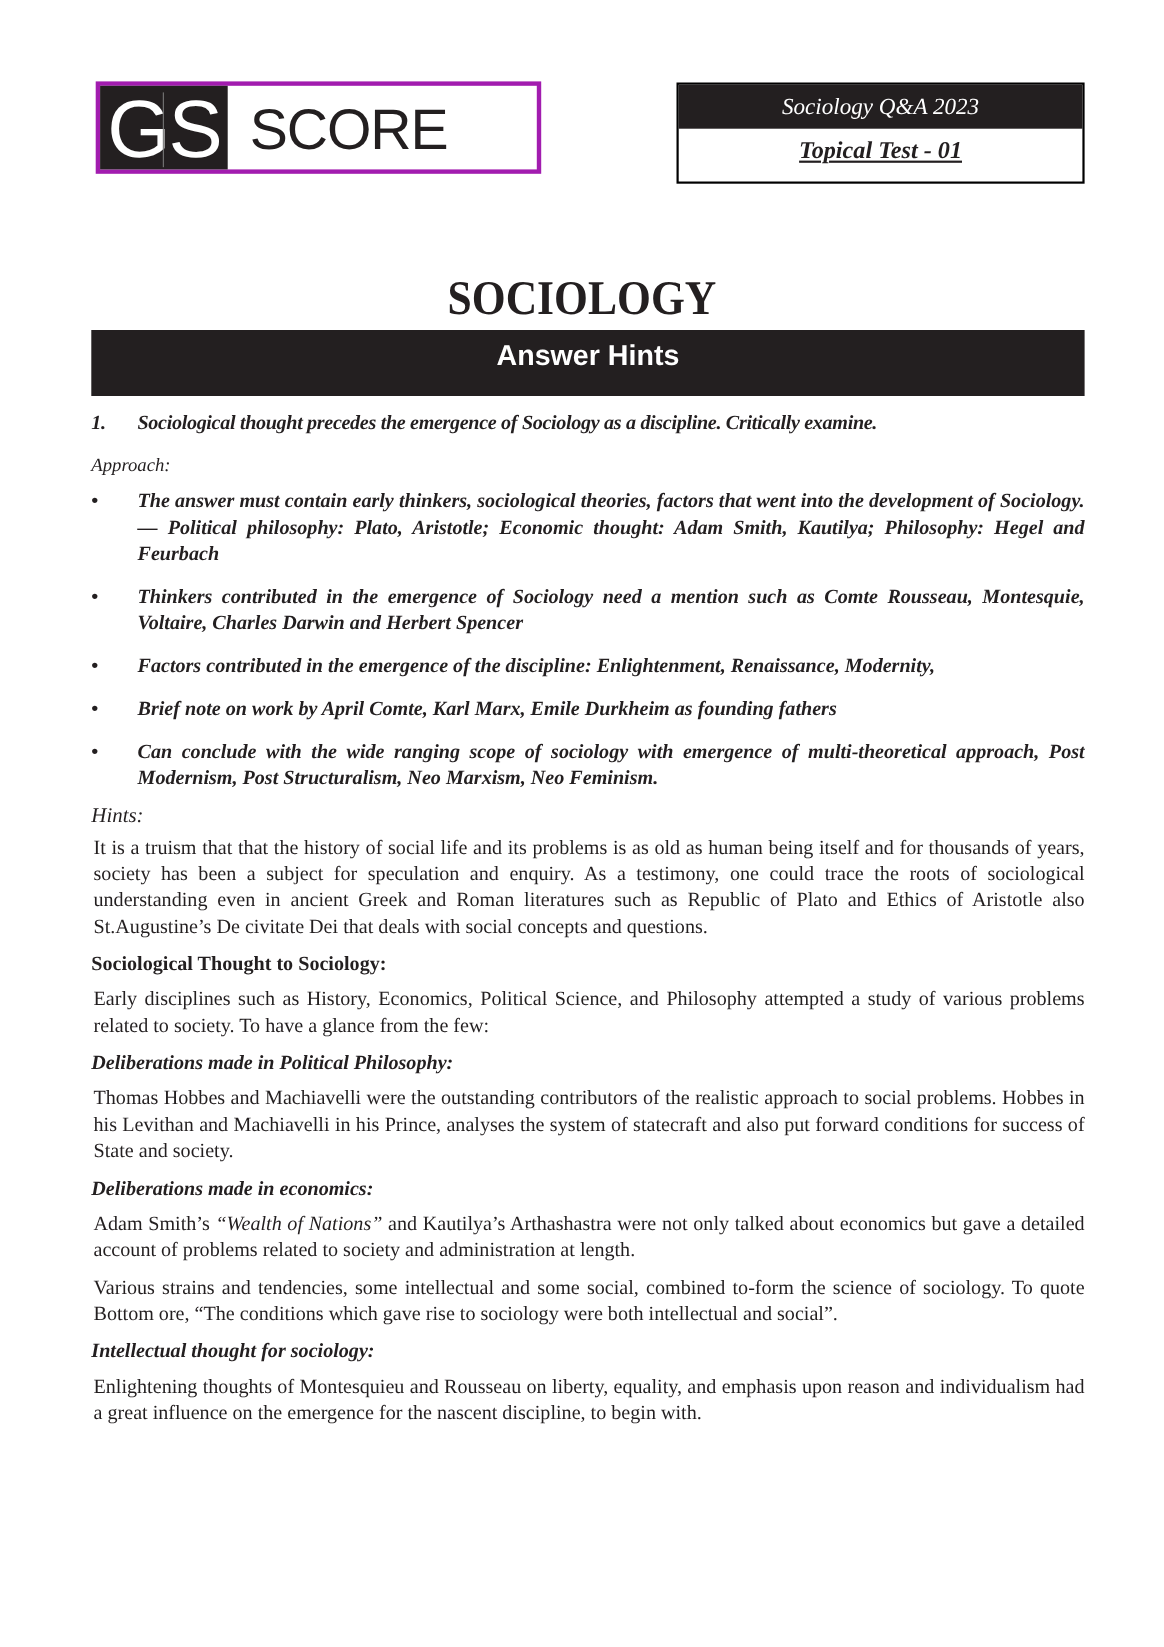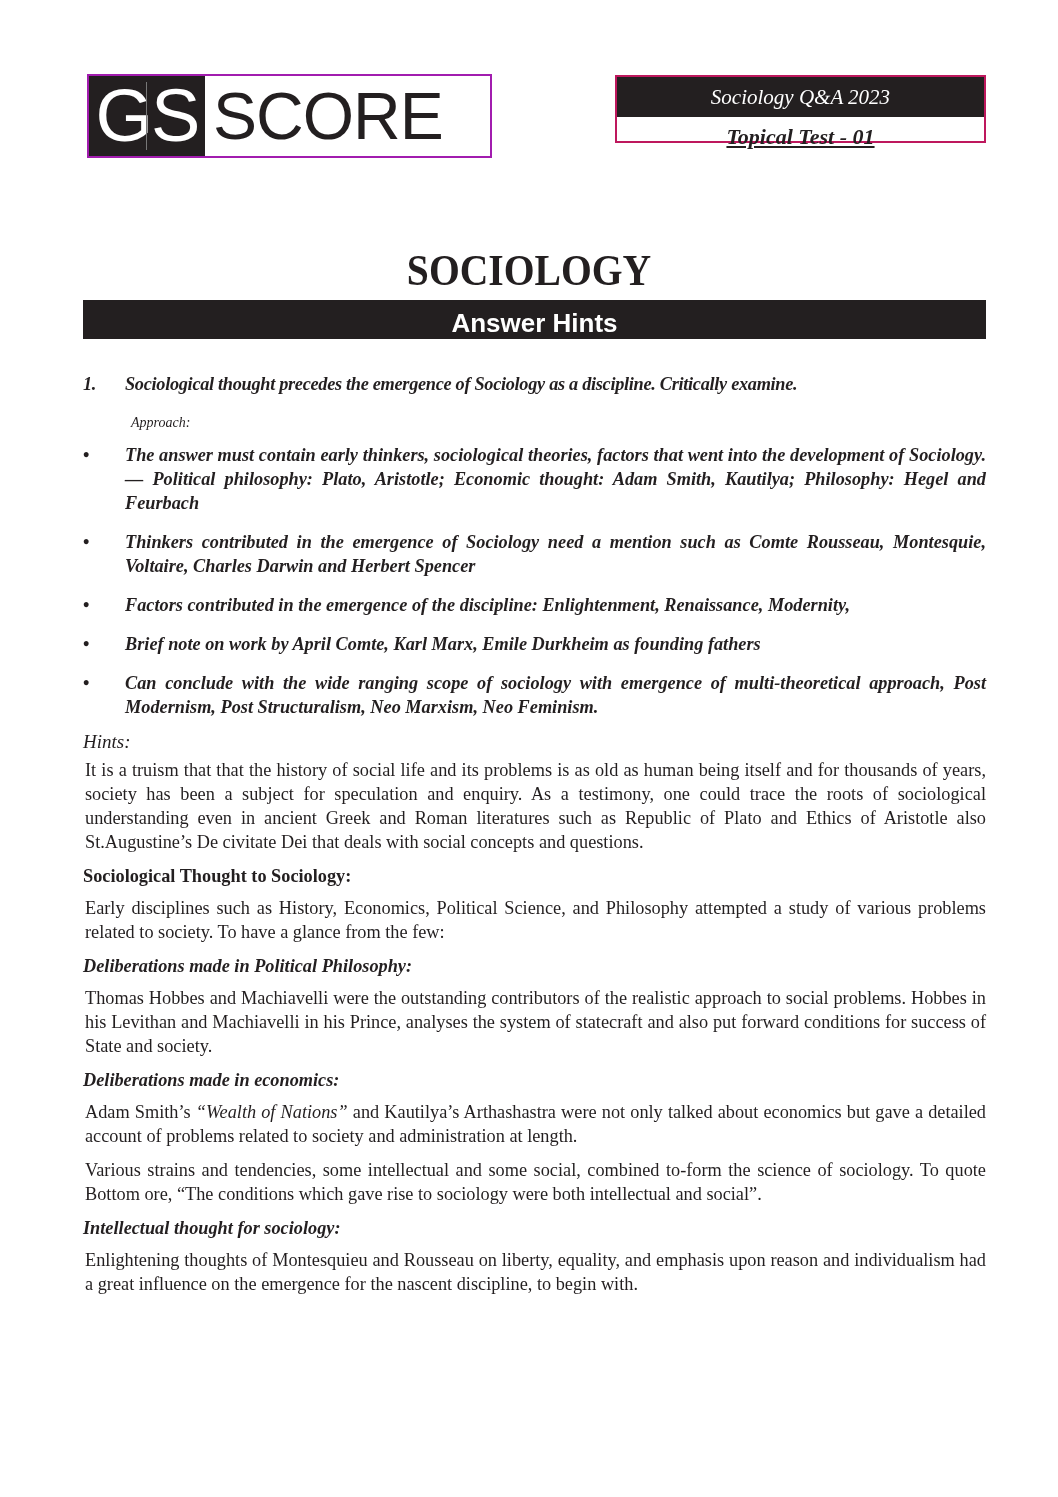--- a/index.html
+++ b/index.html
@@ -5,7 +5,7 @@
   html, body { margin: 0; padding: 0; background: #ffffff; }
   body { width: 1058px; height: 1497px; position: relative; overflow: hidden; color: #231f20; font-family: "Liberation Serif", "DejaVu Serif", serif; }
 
-  .logo { position: absolute; left: 87px; top: 74px; width: 405px; height: 84px; border: 2px solid #a21caf; box-sizing: border-box; display: flex; background: #fff; }
+  .logo { position: absolute; left: 87px; top: 74px; width: 405px; height: 84px; border: 4px solid #a21caf; box-sizing: border-box; display: flex; background: #fff; }
   .logo .gs { width: 116px; background: #231f20; color: #fff; font-family: "Liberation Sans", "DejaVu Sans", sans-serif; font-size: 74px; line-height: 80px; text-align: center; letter-spacing: -2px; font-weight: 400; position: relative; }
   .logo .gs .split { position: absolute; left: 57px; top: 6px; width: 1px; height: 68px; background: #777; }
   .logo .score { flex: 1; color: #231f20; font-family: "Liberation Sans", "DejaVu Sans", sans-serif; font-size: 66px; line-height: 80px; padding-left: 8px; letter-spacing: -1px; }

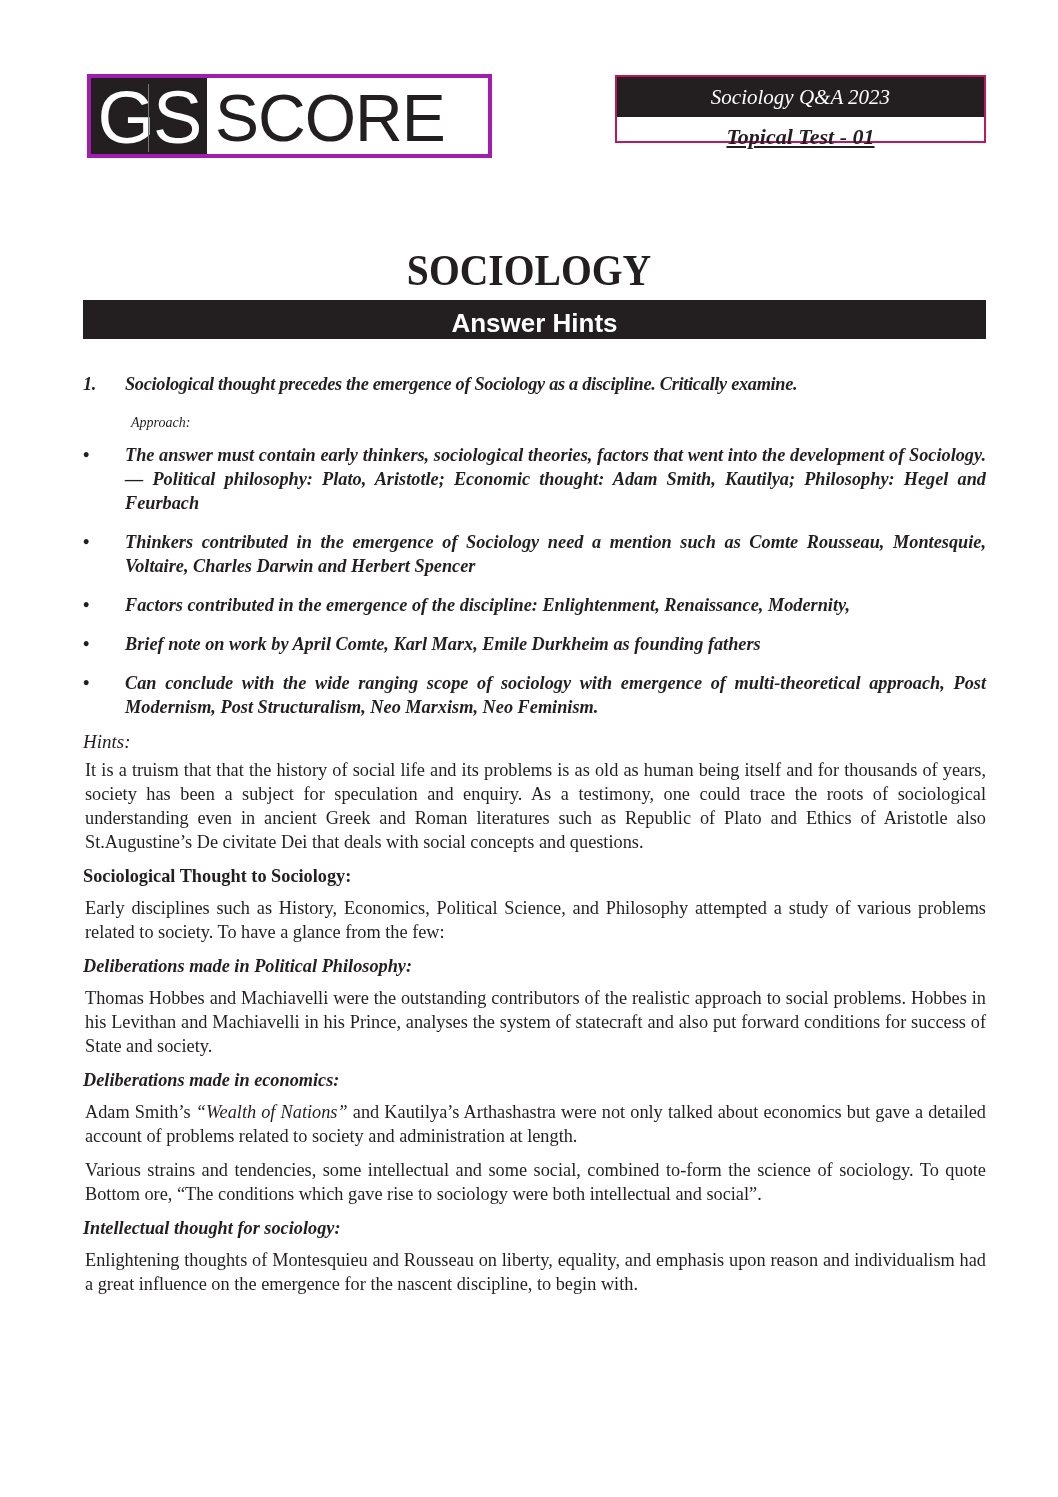--- a/index.html
+++ b/index.html
@@ -8,7 +8,7 @@
   .logo { position: absolute; left: 87px; top: 74px; width: 405px; height: 84px; border: 4px solid #a21caf; box-sizing: border-box; display: flex; background: #fff; }
   .logo .gs { width: 116px; background: #231f20; color: #fff; font-family: "Liberation Sans", "DejaVu Sans", sans-serif; font-size: 74px; line-height: 80px; text-align: center; letter-spacing: -2px; font-weight: 400; position: relative; }
   .logo .gs .split { position: absolute; left: 57px; top: 6px; width: 1px; height: 68px; background: #777; }
-  .logo .score { flex: 1; color: #231f20; font-family: "Liberation Sans", "DejaVu Sans", sans-serif; font-size: 66px; line-height: 80px; padding-left: 8px; letter-spacing: -1px; }
+  .logo .score { flex: 1; color: #231f20; font-family: "Liberation Sans", "DejaVu Sans", sans-serif; font-size: 52px; line-height: 80px; padding-left: 20px; letter-spacing: -1px; }
 
   .testbox { position: absolute; left: 615px; top: 75px; width: 371px; height: 68px; border: 2px solid #be185d; box-sizing: border-box; }
   .testbox .top { background: #231f20; color: #fff; height: 40px; text-align: center; font-style: italic; font-size: 21px; line-height: 40px; }

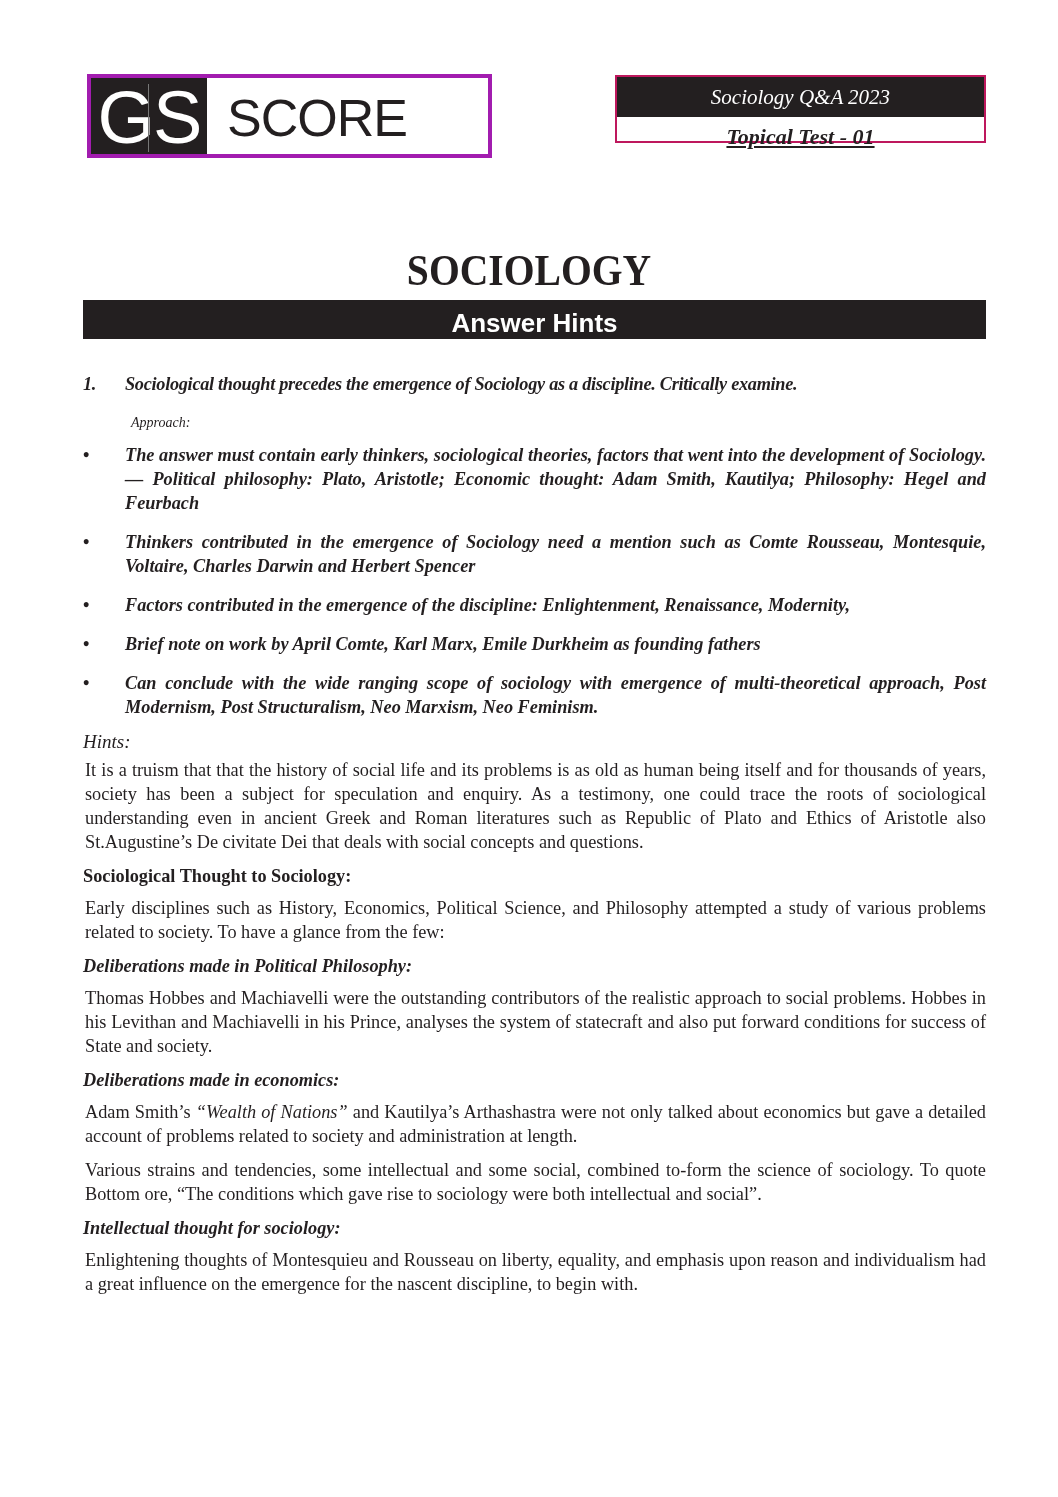--- a/index.html
+++ b/index.html
@@ -10,7 +10,7 @@
   .logo .gs .split { position: absolute; left: 57px; top: 6px; width: 1px; height: 68px; background: #777; }
   .logo .score { flex: 1; color: #231f20; font-family: "Liberation Sans", "DejaVu Sans", sans-serif; font-size: 52px; line-height: 80px; padding-left: 20px; letter-spacing: -1px; }
 
-  .testbox { position: absolute; left: 615px; top: 75px; width: 371px; height: 68px; border: 2px solid #be185d; box-sizing: border-box; }
+  .testbox { position: absolute; left: 615px; top: 75px; width: 371px; height: 92px; border: 2px solid #000000; box-sizing: border-box; }
   .testbox .top { background: #231f20; color: #fff; height: 40px; text-align: center; font-style: italic; font-size: 21px; line-height: 40px; }
   .testbox .bottom { text-align: center; font-style: italic; font-weight: bold; font-size: 22px; line-height: 40px; text-decoration: underline; }
 

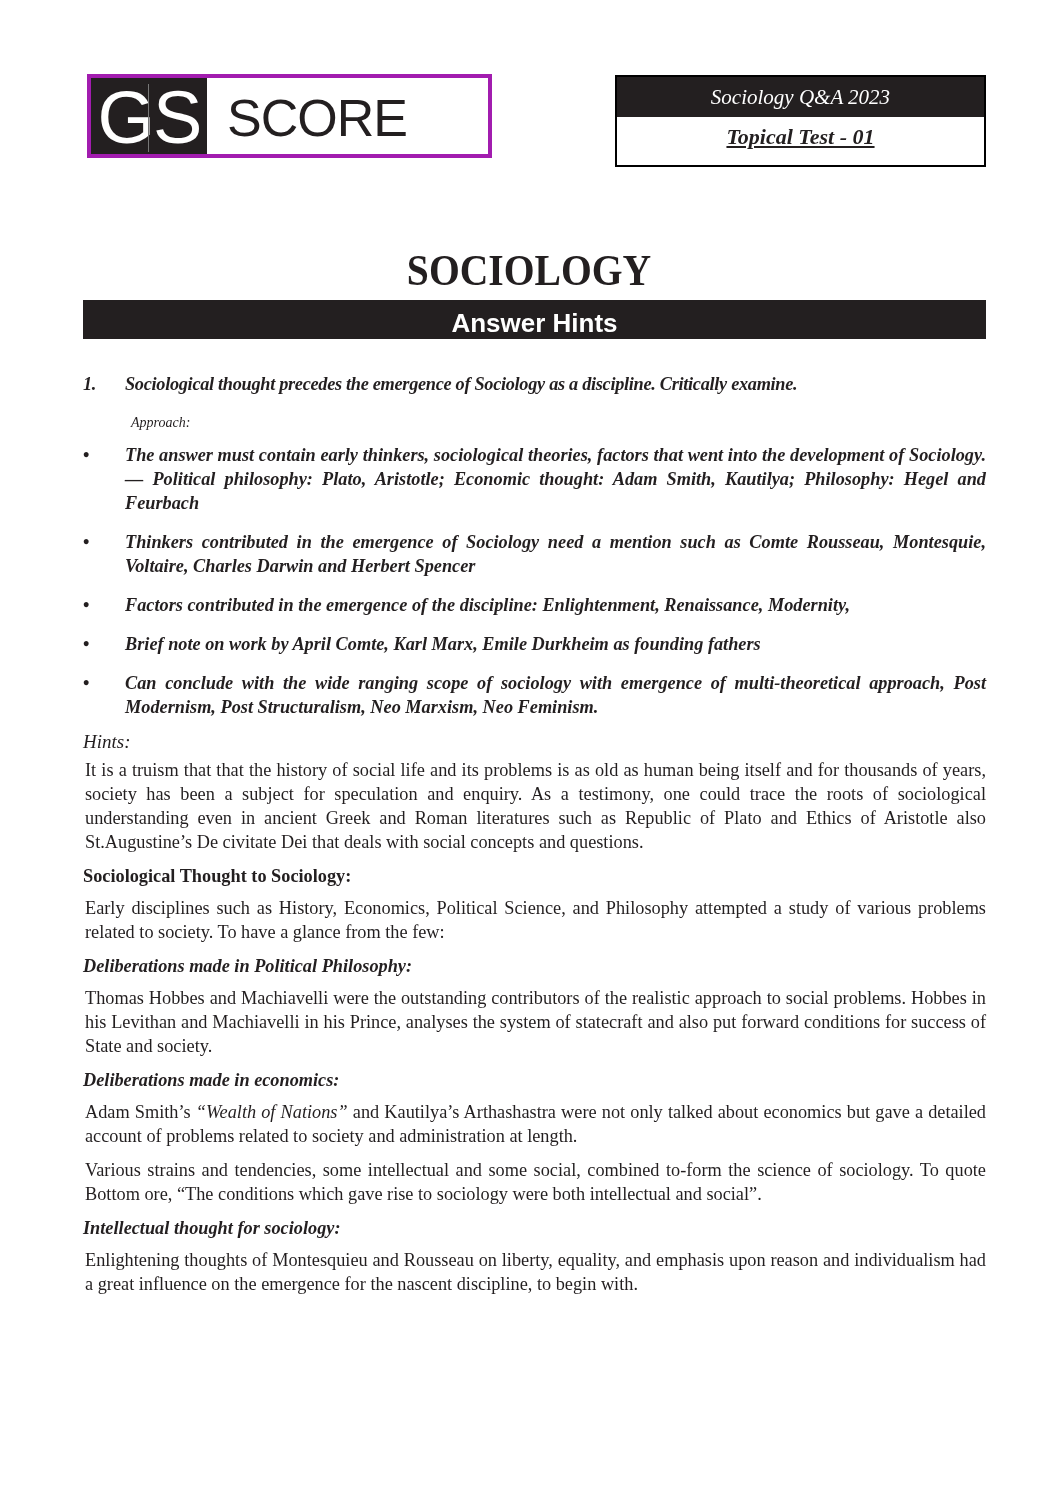--- a/index.html
+++ b/index.html
@@ -15,7 +15,7 @@
   .testbox .bottom { text-align: center; font-style: italic; font-weight: bold; font-size: 22px; line-height: 40px; text-decoration: underline; }
 
   .title { position: absolute; left: 0; width: 1058px; top: 245px; text-align: center; font-size: 44px; font-weight: bold; letter-spacing: 0px; transform: scaleX(0.9); }
-  .hintbar { position: absolute; left: 83px; top: 300px; width: 903px; height: 39px; background: #231f20; color: #fff; text-align: center; font-family: "Liberation Sans", "DejaVu Sans", sans-serif; font-weight: bold; font-size: 26px; line-height: 46px; }
+  .hintbar { position: absolute; left: 83px; top: 300px; width: 903px; height: 60px; background: #231f20; color: #fff; text-align: center; font-family: "Liberation Sans", "DejaVu Sans", sans-serif; font-weight: bold; font-size: 26px; line-height: 46px; }
 
   .content { position: absolute; left: 83px; top: 372px; width: 903px; font-size: 18.3px; line-height: 24px; }
   .q { font-style: italic; font-weight: bold; font-size: 18.3px; display: flex; letter-spacing: -0.3px; }

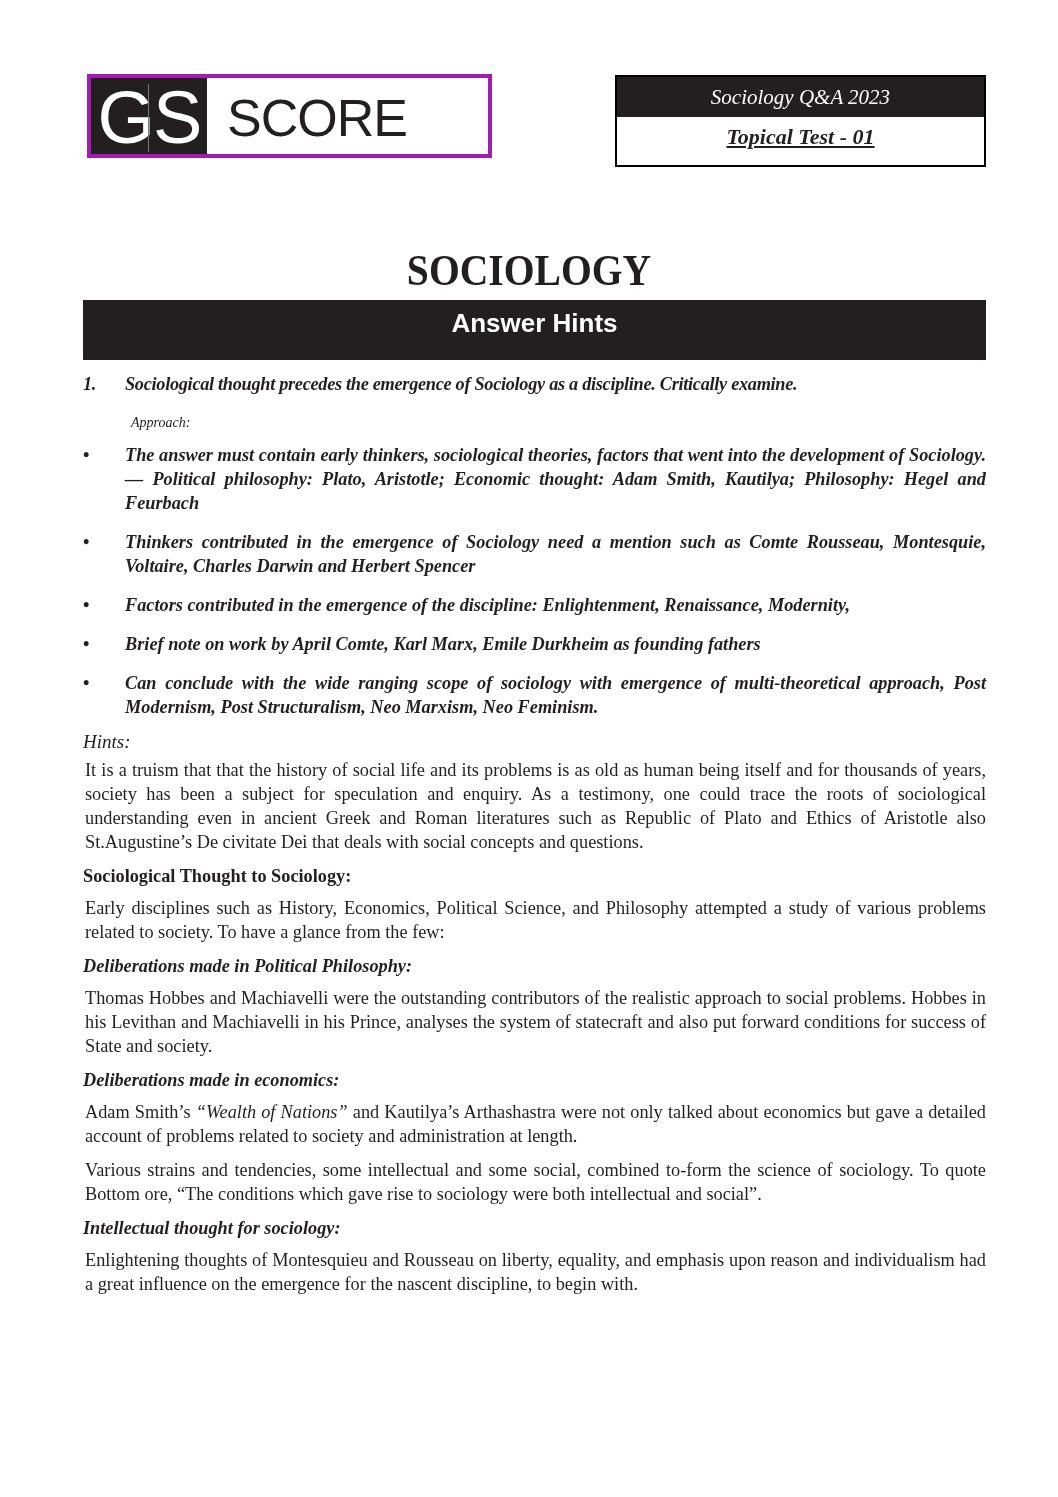--- a/index.html
+++ b/index.html
@@ -20,7 +20,7 @@
   .content { position: absolute; left: 83px; top: 372px; width: 903px; font-size: 18.3px; line-height: 24px; }
   .q { font-style: italic; font-weight: bold; font-size: 18.3px; display: flex; letter-spacing: -0.3px; }
   .q .num { width: 42px; flex: none; }
-  .sublabel-it { font-style: italic; margin-top: 15px; font-size: 14px; margin-left: 48px; }
+  .sublabel-it { font-style: italic; margin-top: 15px; font-size: 17px; }
   .bullets { margin: 8px 0 0 0; padding: 0; list-style: none; }
   .bullets li { display: flex; font-style: italic; font-weight: bold; text-align: justify; margin-bottom: 15px; }
   .bullets li .dot { width: 42px; flex: none; font-style: normal; }

